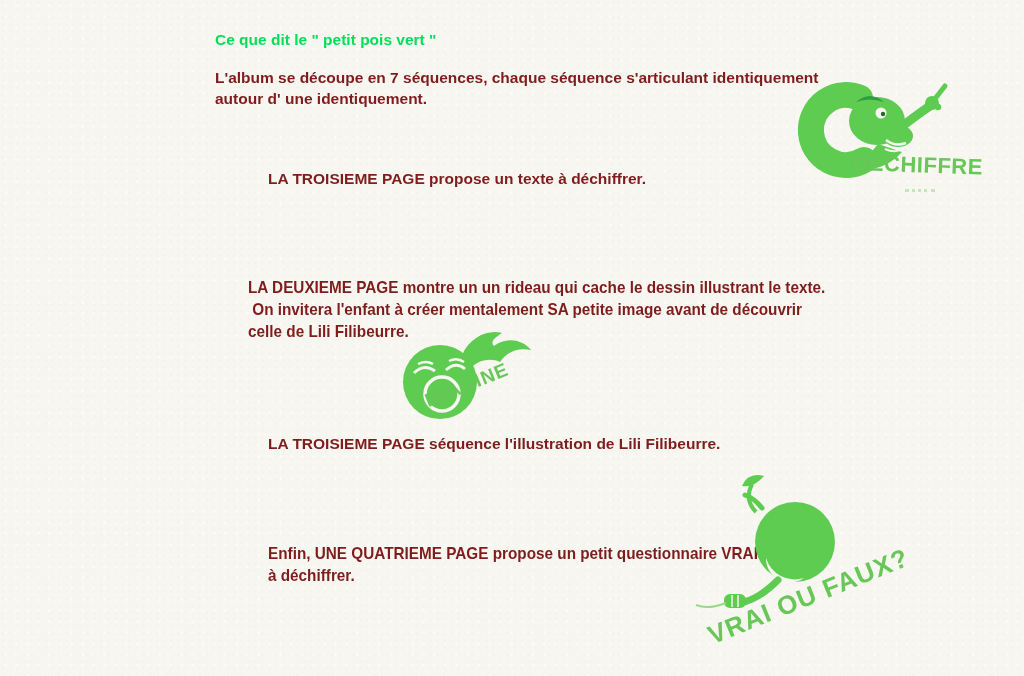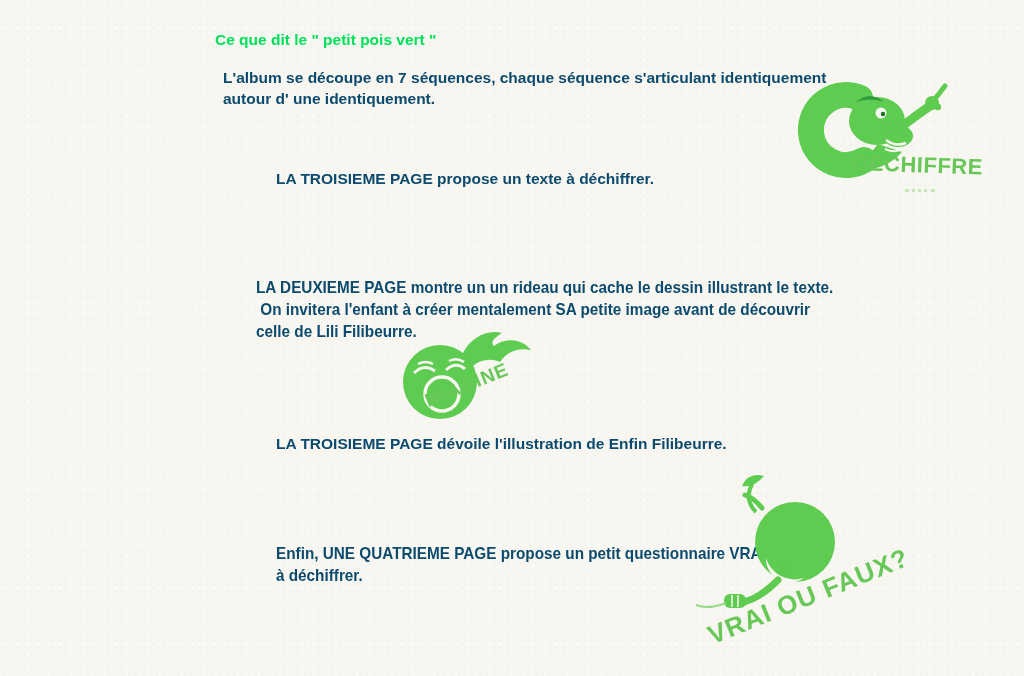--- a/index.html
+++ b/index.html
@@ -20,7 +20,7 @@
     white-space:pre;
   }
   .intro{left:215px;top:67px;}
-  .body-text{font-size:15.5px;font-weight:bold;color:#0c4a6e;margin-left:8px;}
+  .body-text{font-size:15.5px;font-weight:bold;color:#7f1d1d;}
   .line{white-space:pre;line-height:21px;}
   .sec-premiere{left:268px;top:168px;}
   .sec-deuxieme{left:248px;top:277px;}

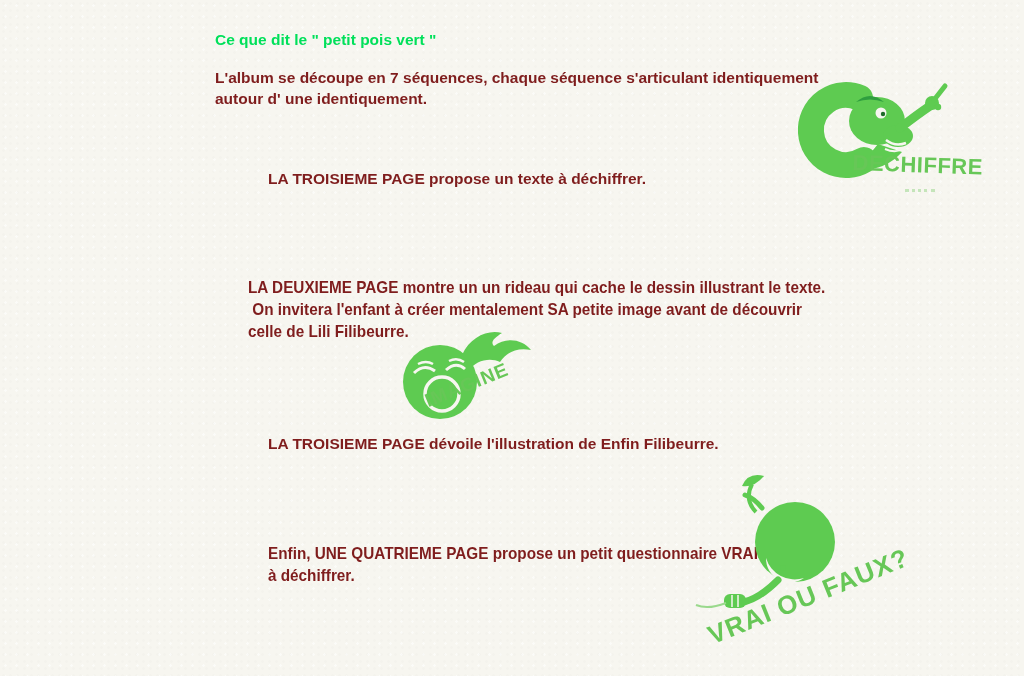--- a/index.html
+++ b/index.html
@@ -112,7 +112,7 @@
 </div>
 
 <div class="abs sec-troisieme body-text">
-  <div class="line">LA TROISIEME PAGE dévoile l'illustration de Enfin Filibeurre.</div>
+  <div class="line">LA TROISIEME PAGE séquence l'illustration de Lili Filibeurre.</div>
 </div>
 
 <div class="abs sec-quatrieme body-text cond">

